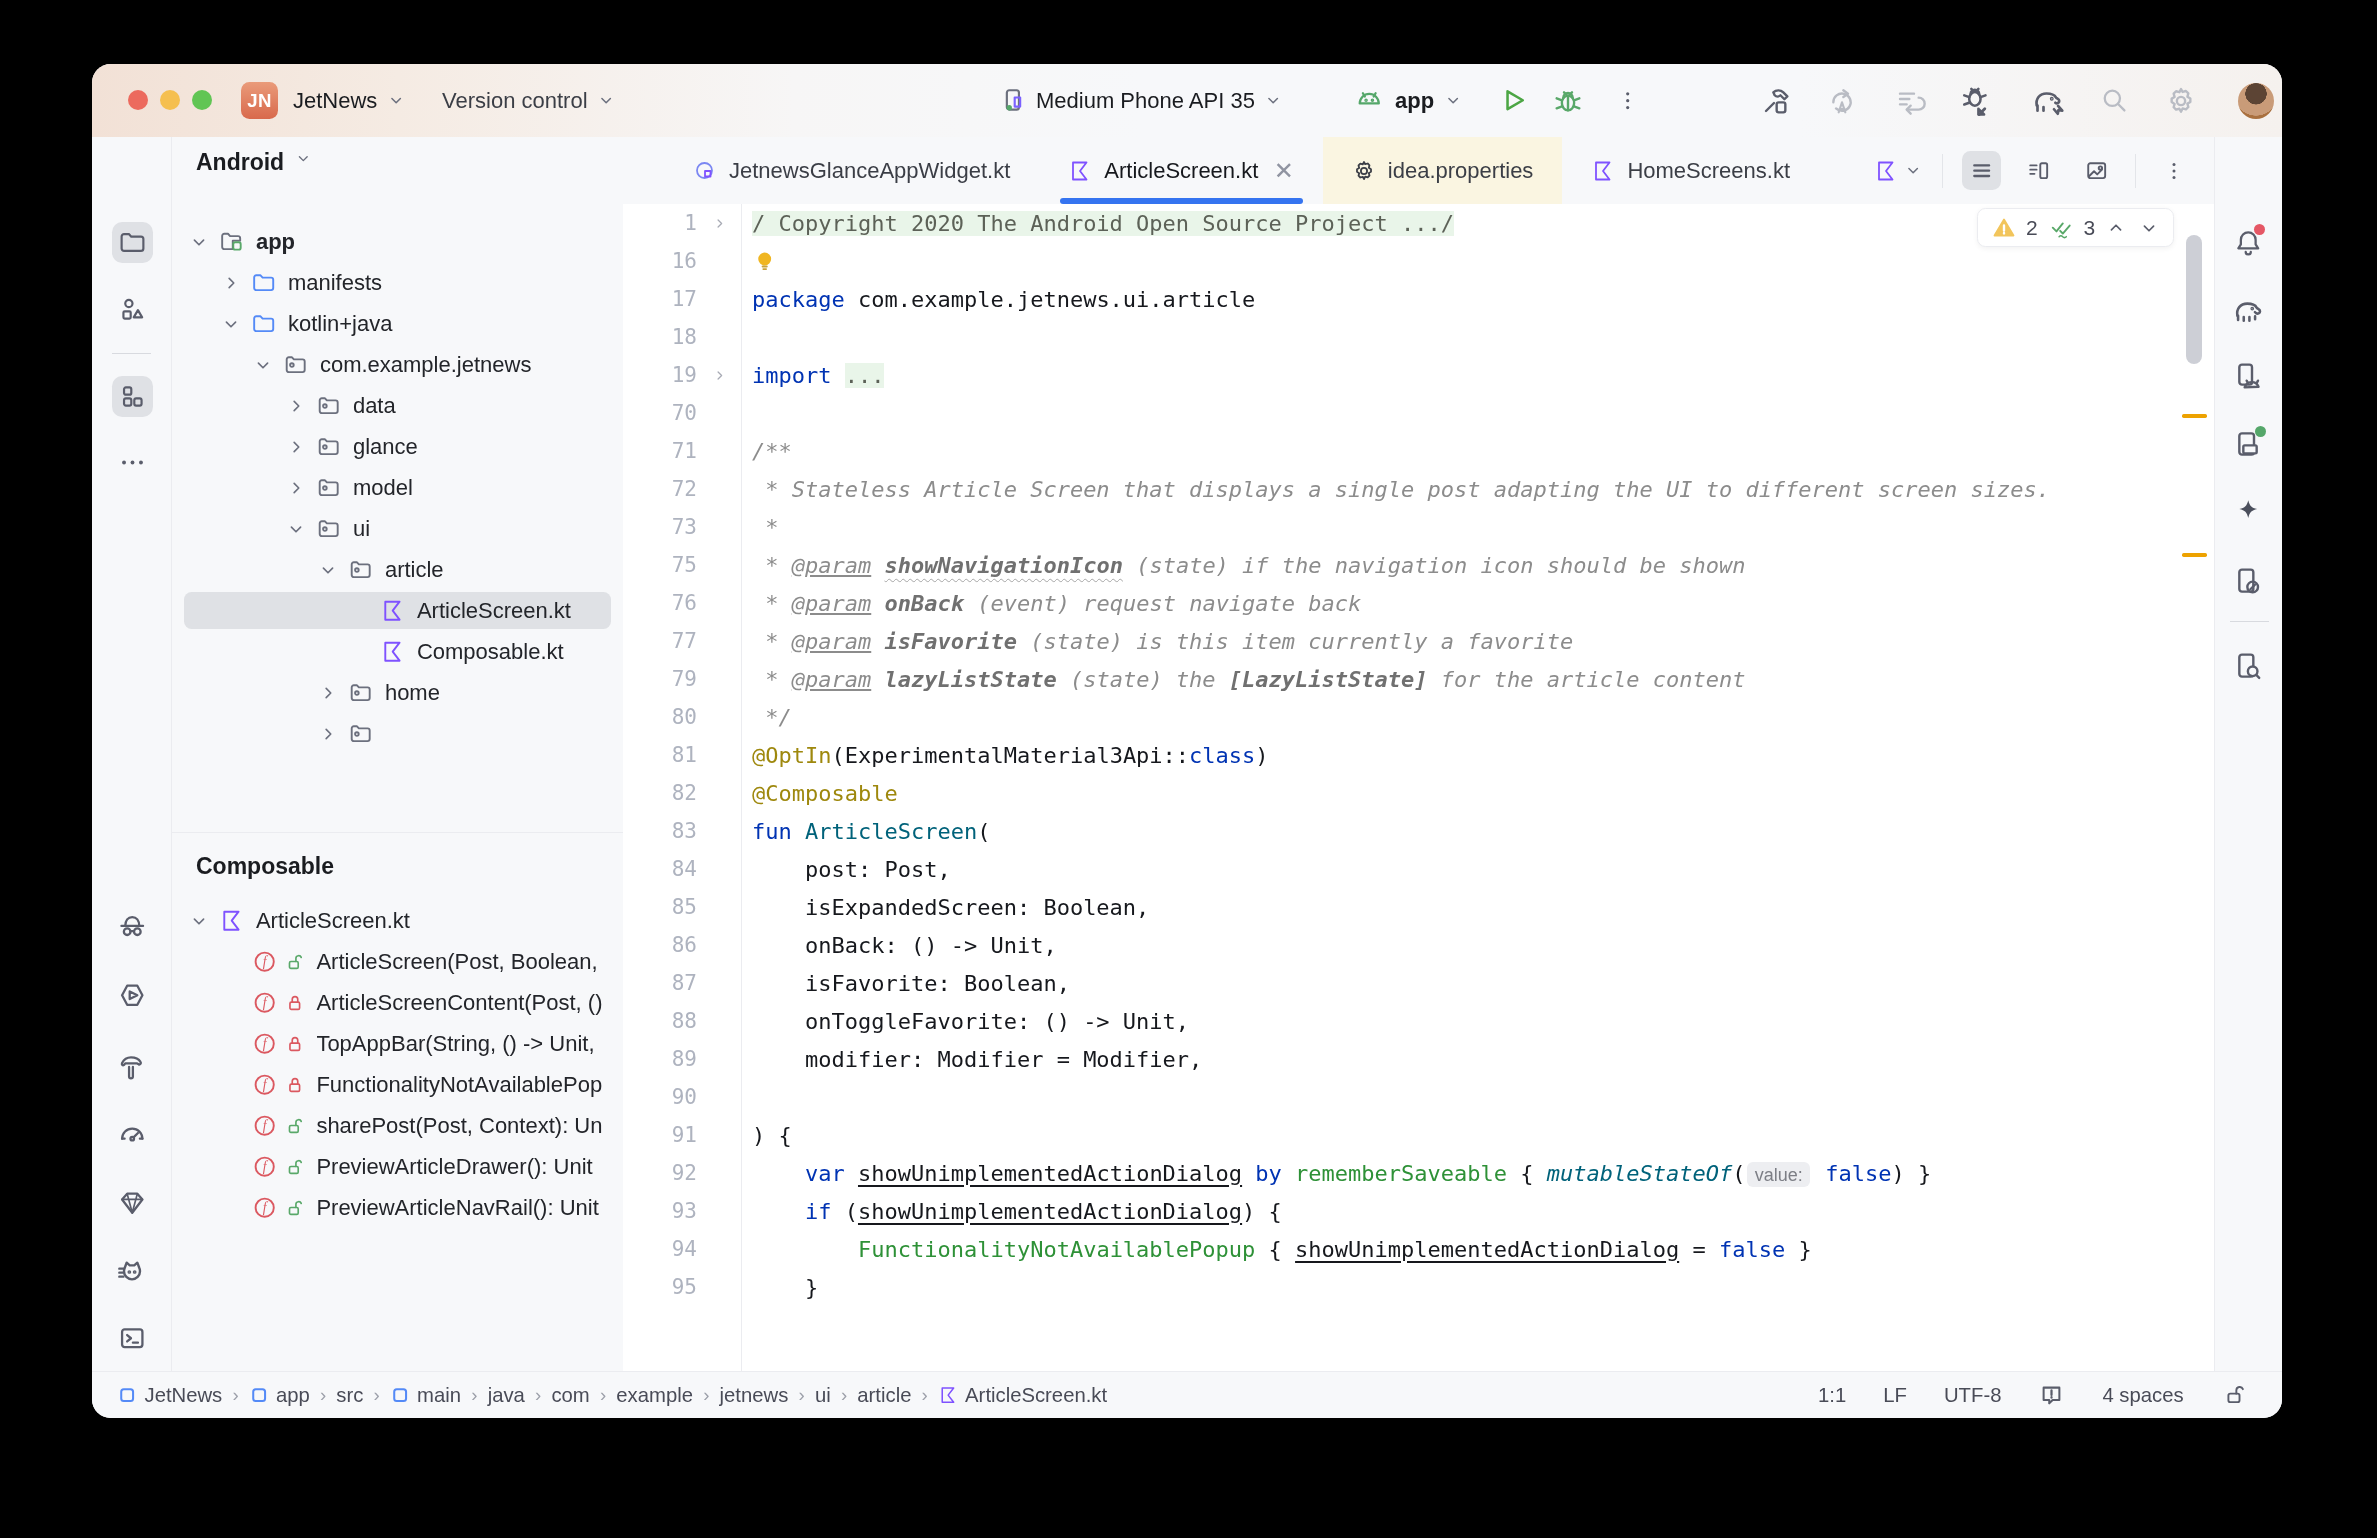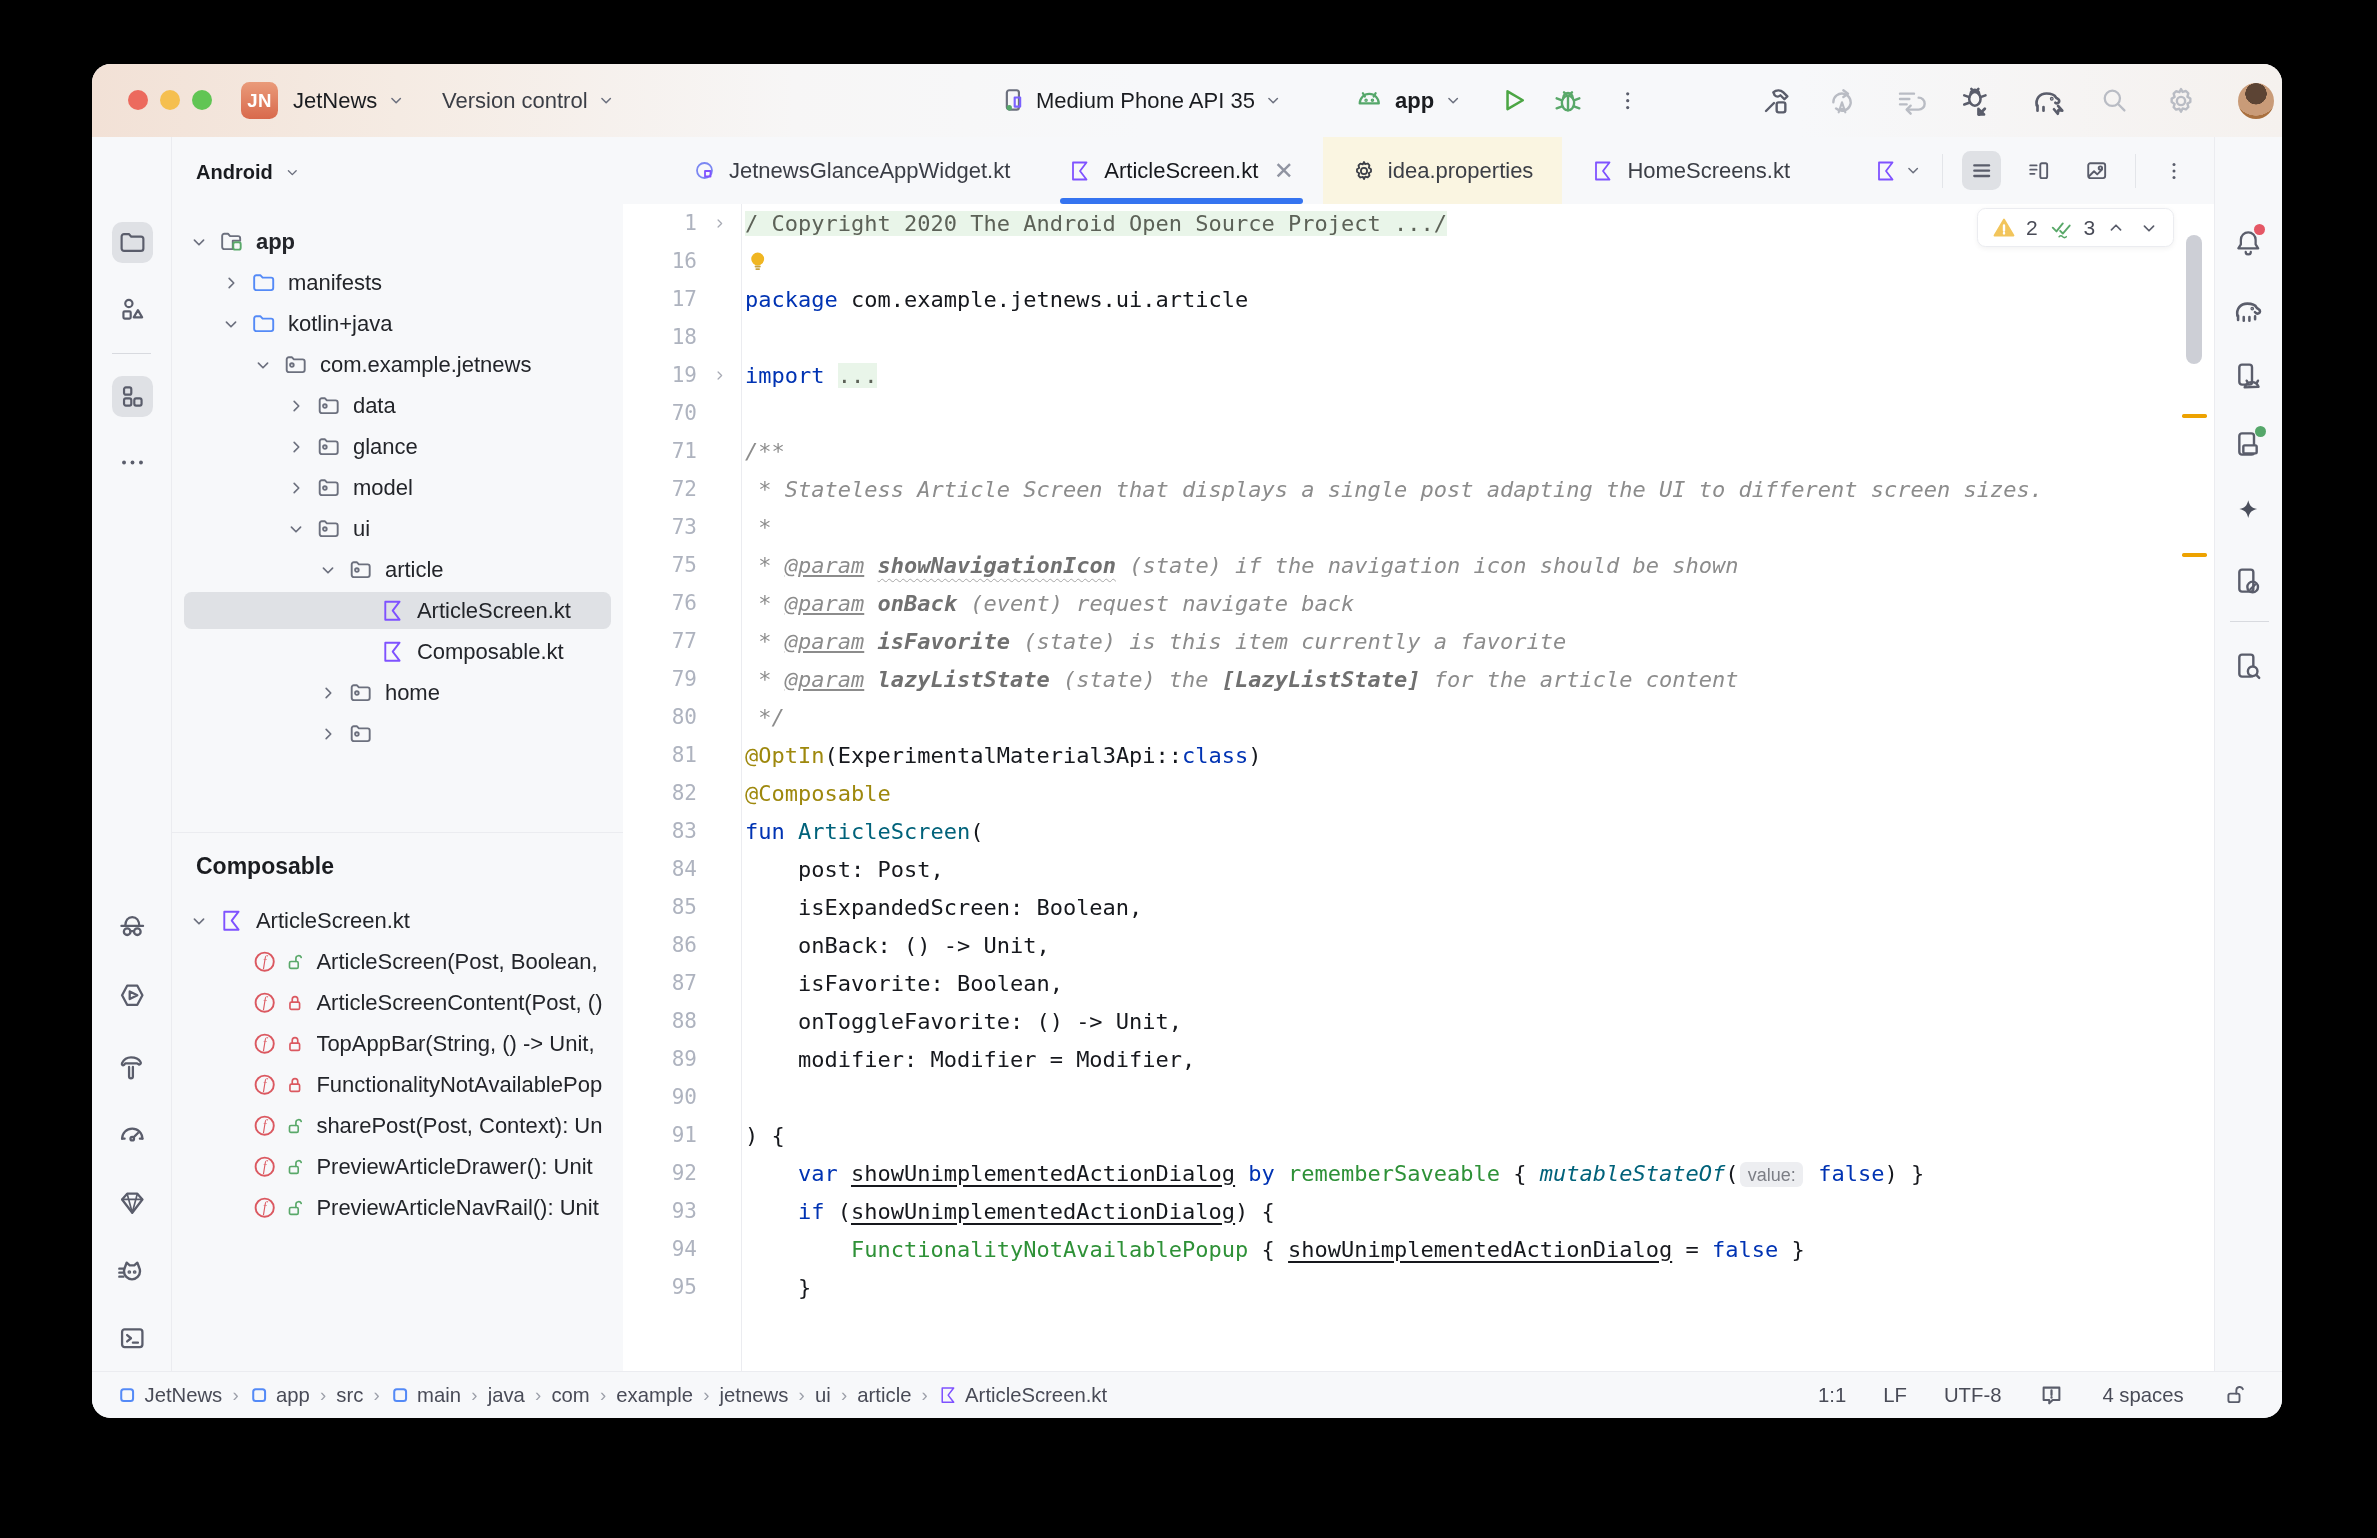--- a/index.html
+++ b/index.html
@@ -33,7 +33,7 @@
 
   
   #panel { position:absolute; left:80px; top:73px; width:452px; bottom:47px; background:#F7F8FA; border-right:1.3px solid #EBECF0; overflow:hidden; }
-  #panel-header { position:absolute; left:24px; top:12px; height:47px; display:flex; align-items:center; gap:10.2px; font-size:20px; font-weight:bold; color:#1A1C20; }
+  #panel-header { position:absolute; left:24px; top:12px; height:47px; display:flex; gap:10.2px; font-size:23px; font-weight:bold; color:#1A1C20; }
   #ptree { position:absolute; left:0; top:84px; width:100%; height:547px; overflow:hidden; }
   .trow { position:relative; height:41px; display:flex; align-items:center; font-size:22px; color:#23252A; white-space:nowrap; }
   .trow .sel-bg { position:absolute; left:12px; right:12px; top:1.7px; bottom:1.7px; background:#DFE1E5; border-radius:7.6px; }

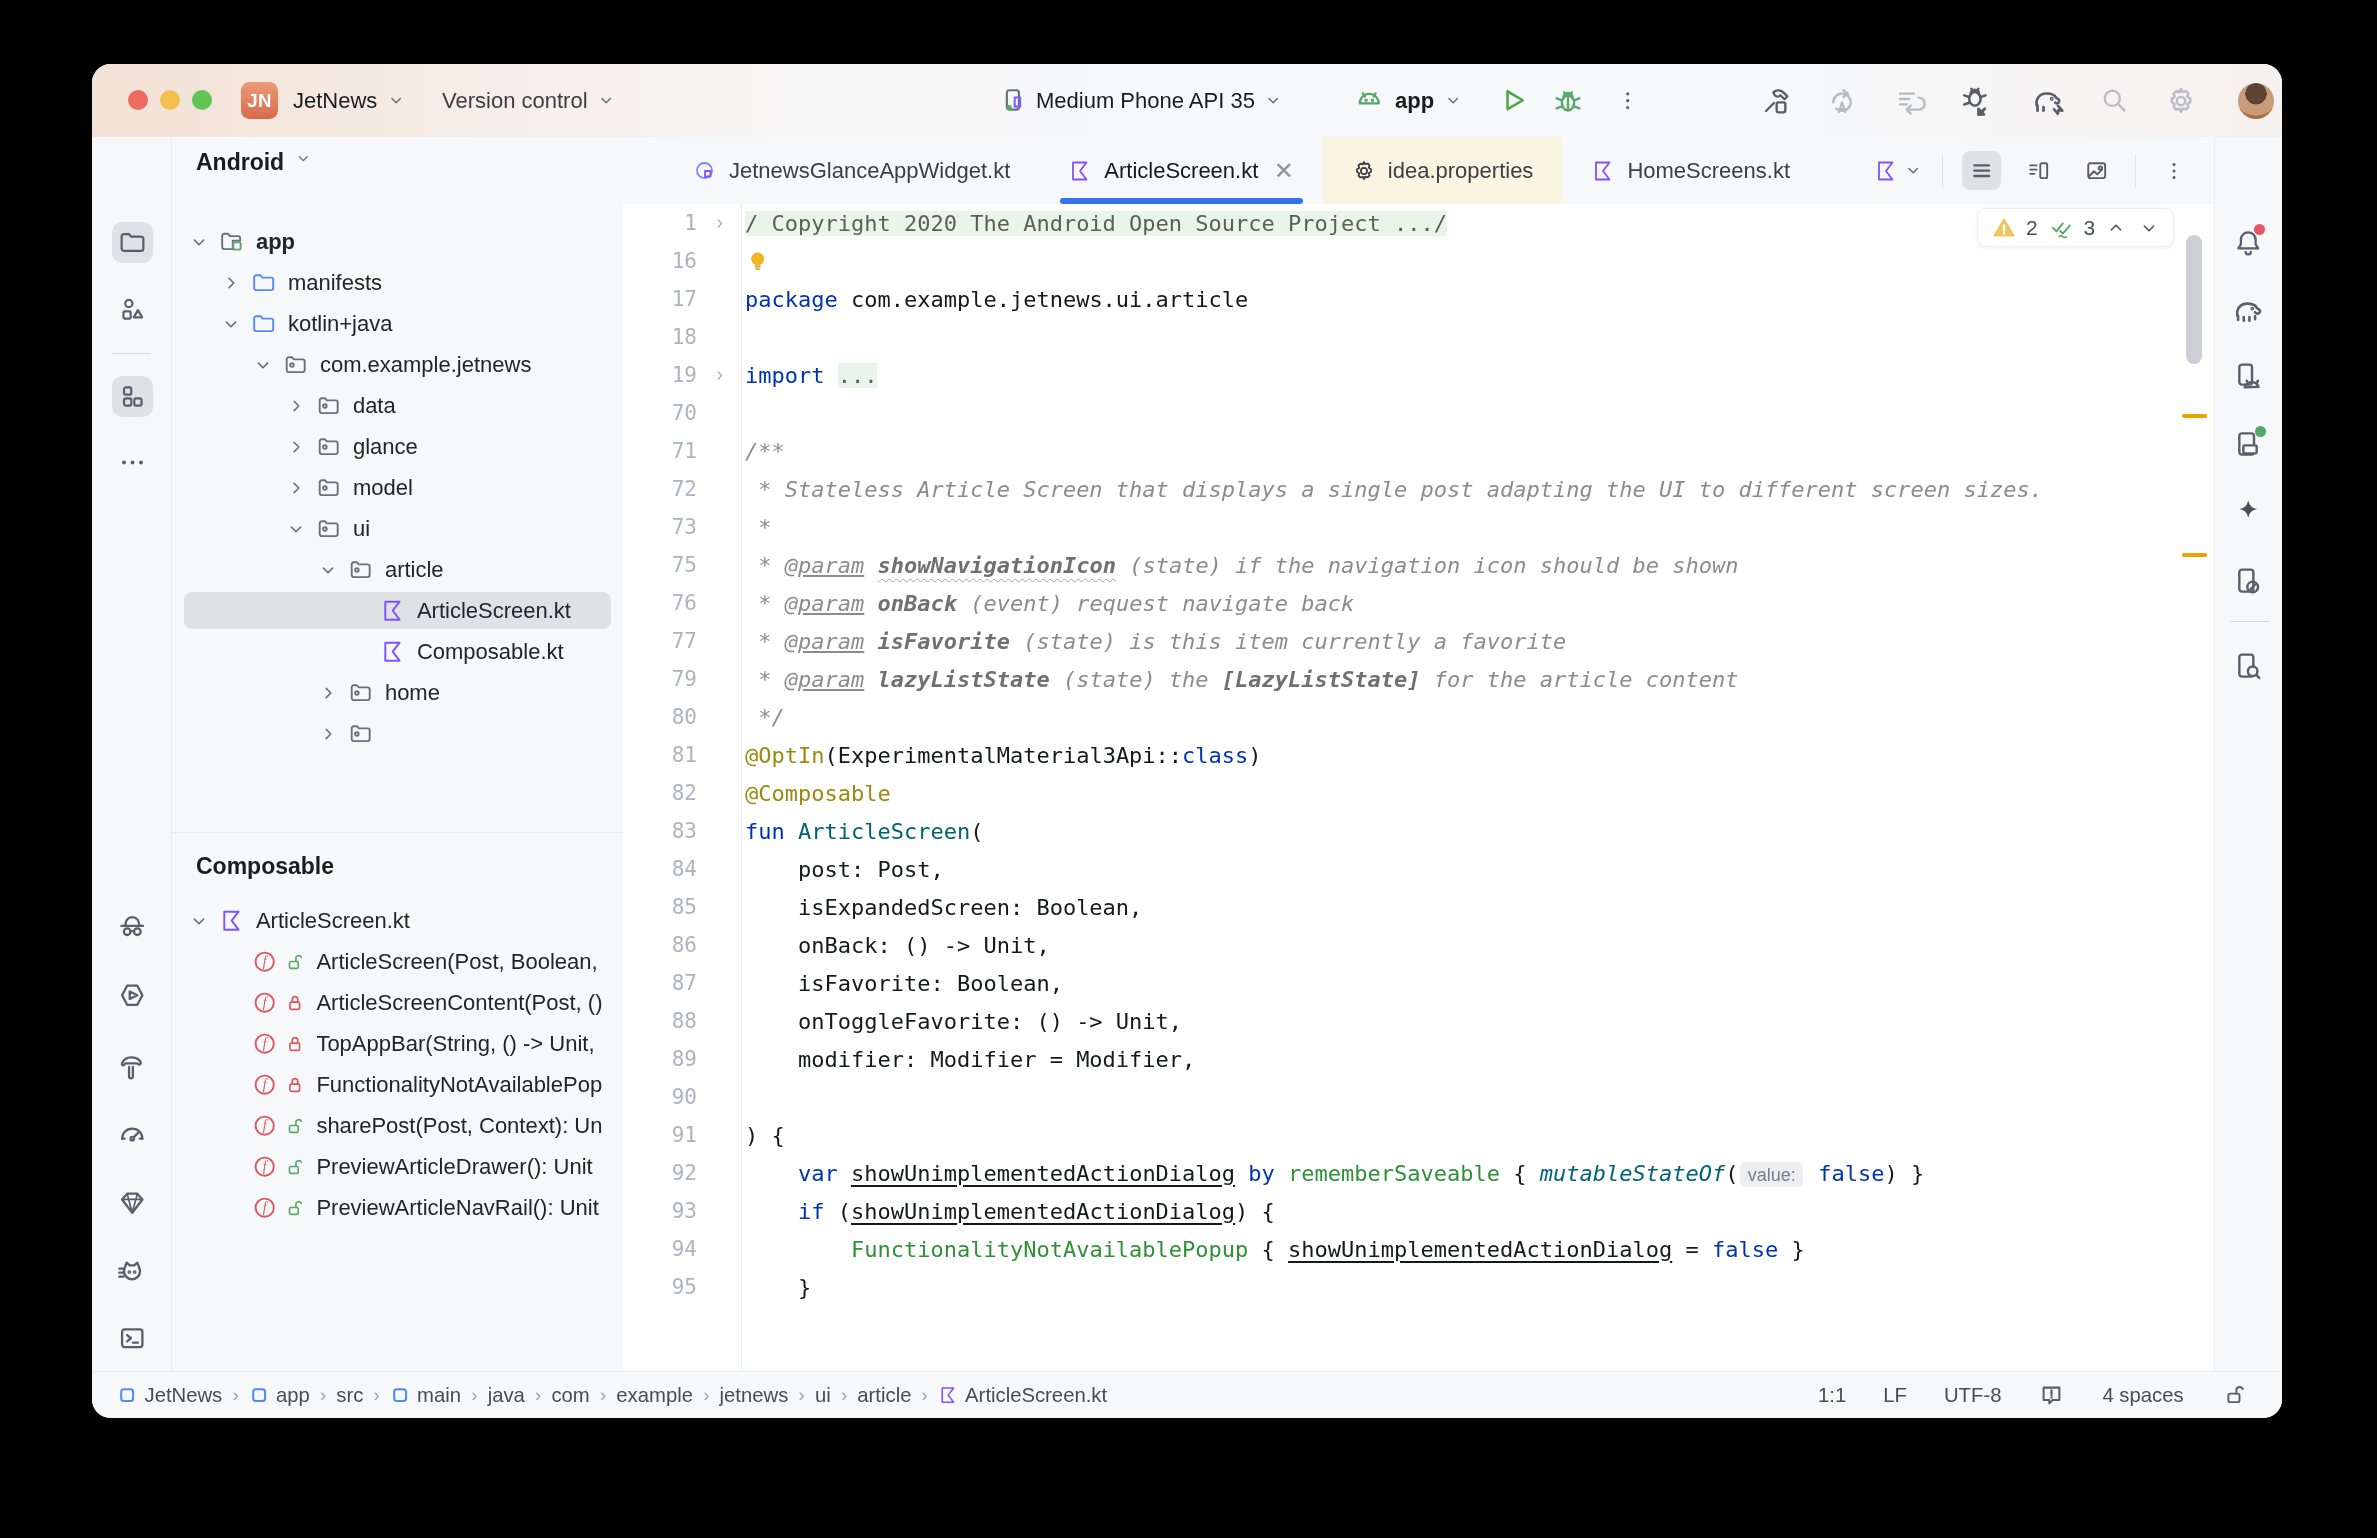--- a/index.html
+++ b/index.html
@@ -67,7 +67,7 @@
   .cl { height:38px; display:flex; align-items:center; font-family:"DejaVu Sans Mono", monospace; font-size:22px; color:#16181D; }
   .lnum { width:74px; text-align:right; color:#AEB3BF; font-size:21px; flex:none; font-family:"DejaVu Sans Mono", monospace; }
   .gslot { width:44px; flex:none; display:flex; align-items:center; justify-content:center; color:#A8ABB5; }
-  .ctext { white-space:pre; padding-left:4px; }
+  .ctext { white-space:pre; padding-left:11px; }
   .sk { color:#0033B3; } .st { color:#16181D; }
   .sc { color:#8C8C8C; font-style:italic; }
   .stag { color:#8C8C8C; font-style:italic; text-decoration:underline; }

